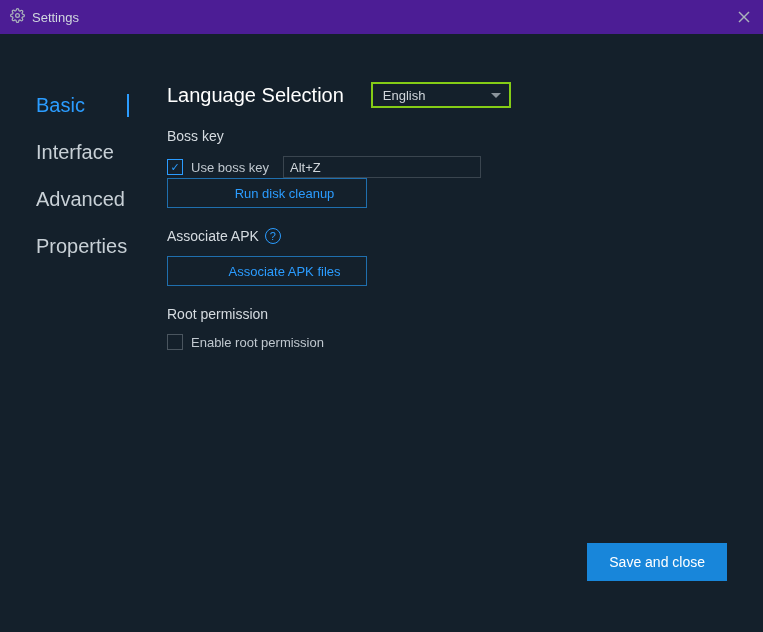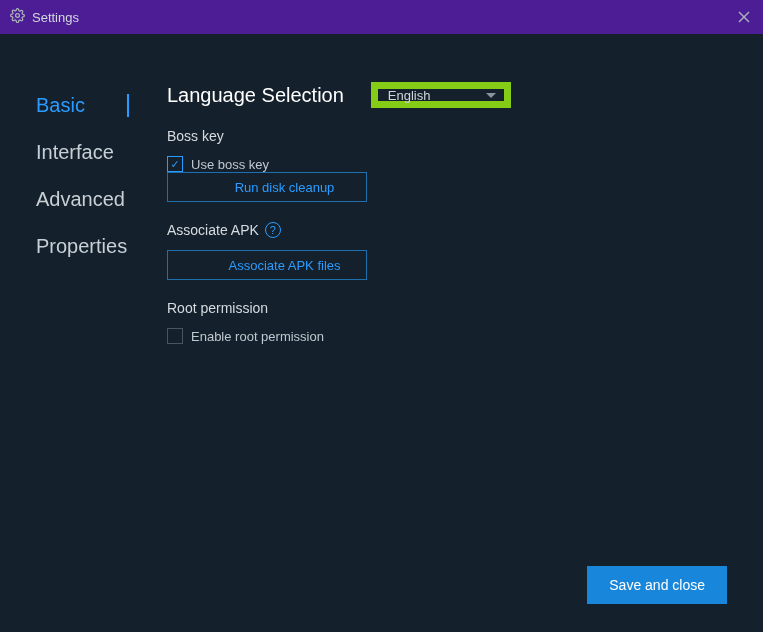--- a/index.html
+++ b/index.html
@@ -102,7 +102,7 @@
   .select {
     width: 140px;
     height: 26px;
-    border: 7px solid #84cc16;
+    border: 2px solid #84cc16;
     background: #14202b;
     display: flex;
     align-items: center;

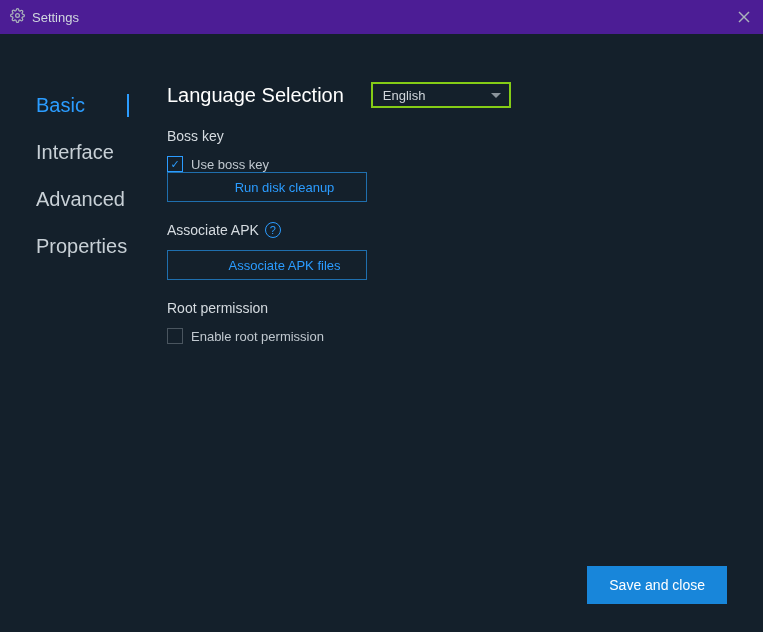--- a/index.html
+++ b/index.html
@@ -249,6 +249,7 @@
         <span class="checkmark">✓</span>
       </span>
       <span class="check-text">Use boss key</span>
+      <input class="hotkey-input" value="Alt+Z" style="">
     </div>
 
     <div class="outline-btn">

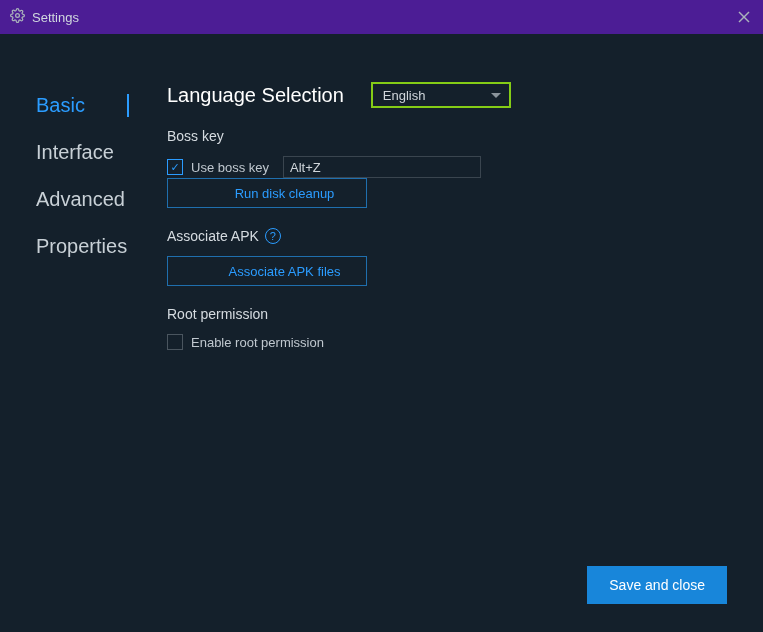--- a/index.html
+++ b/index.html
@@ -183,7 +183,7 @@
   .footer {
     position: absolute;
     right: 36px;
-    bottom: 28px;
+    bottom: 51px;
     padding-left: 20px;
   }
   .primary-btn {

